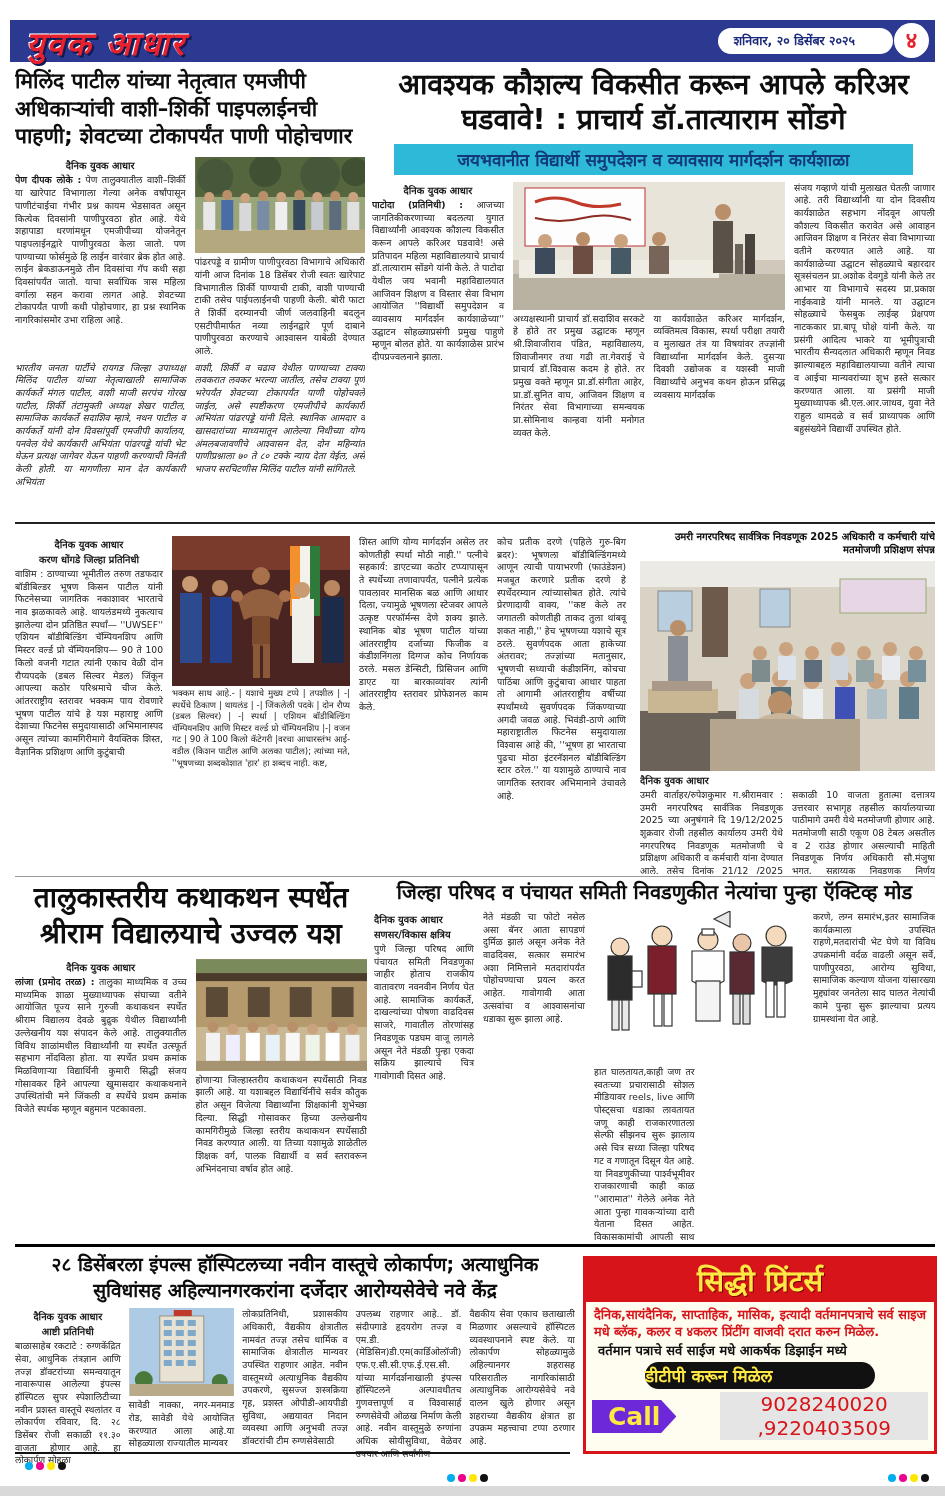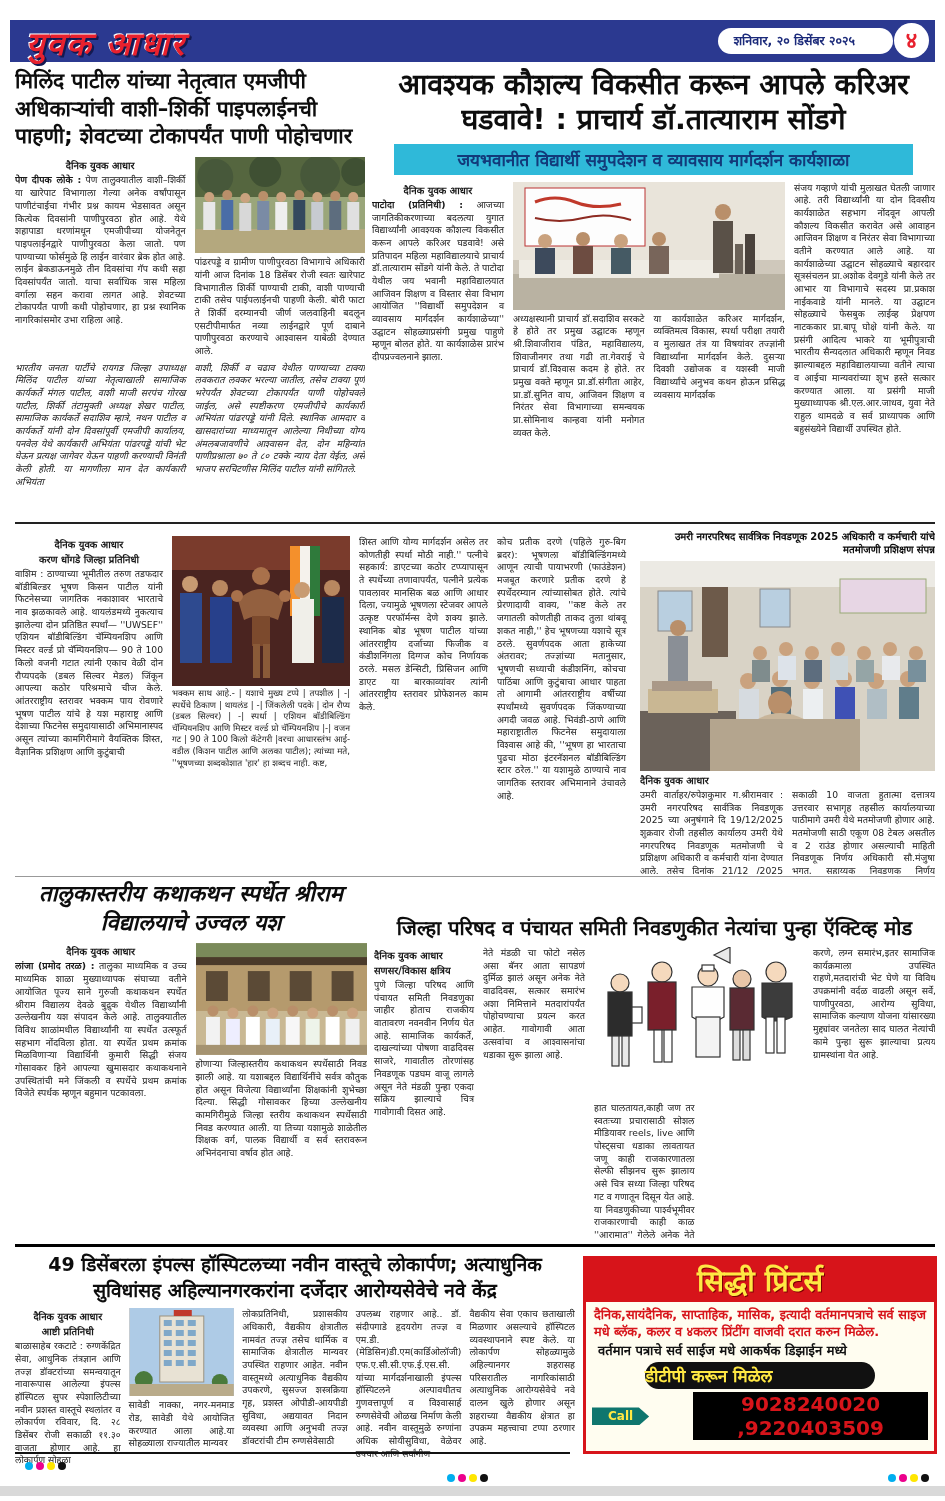--- a/index.html
+++ b/index.html
@@ -38,7 +38,7 @@
   .s2r .hl{font-size:10px;line-height:1.3;text-align:right;}
   
   .s3l{left:15px;top:880px;width:352px;height:360px;}
-  .s3l .hl{font-size:22px;line-height:1.3;text-align:center;font-style:italic;}
+  .s3l .hl{font-size:28px;line-height:1.3;text-align:center;}
   .s3r{left:374px;top:880px;width:561px;height:360px;}
   .s3r .hl{font-size:20px;line-height:1.25;text-align:center;margin-top:36px;}
   

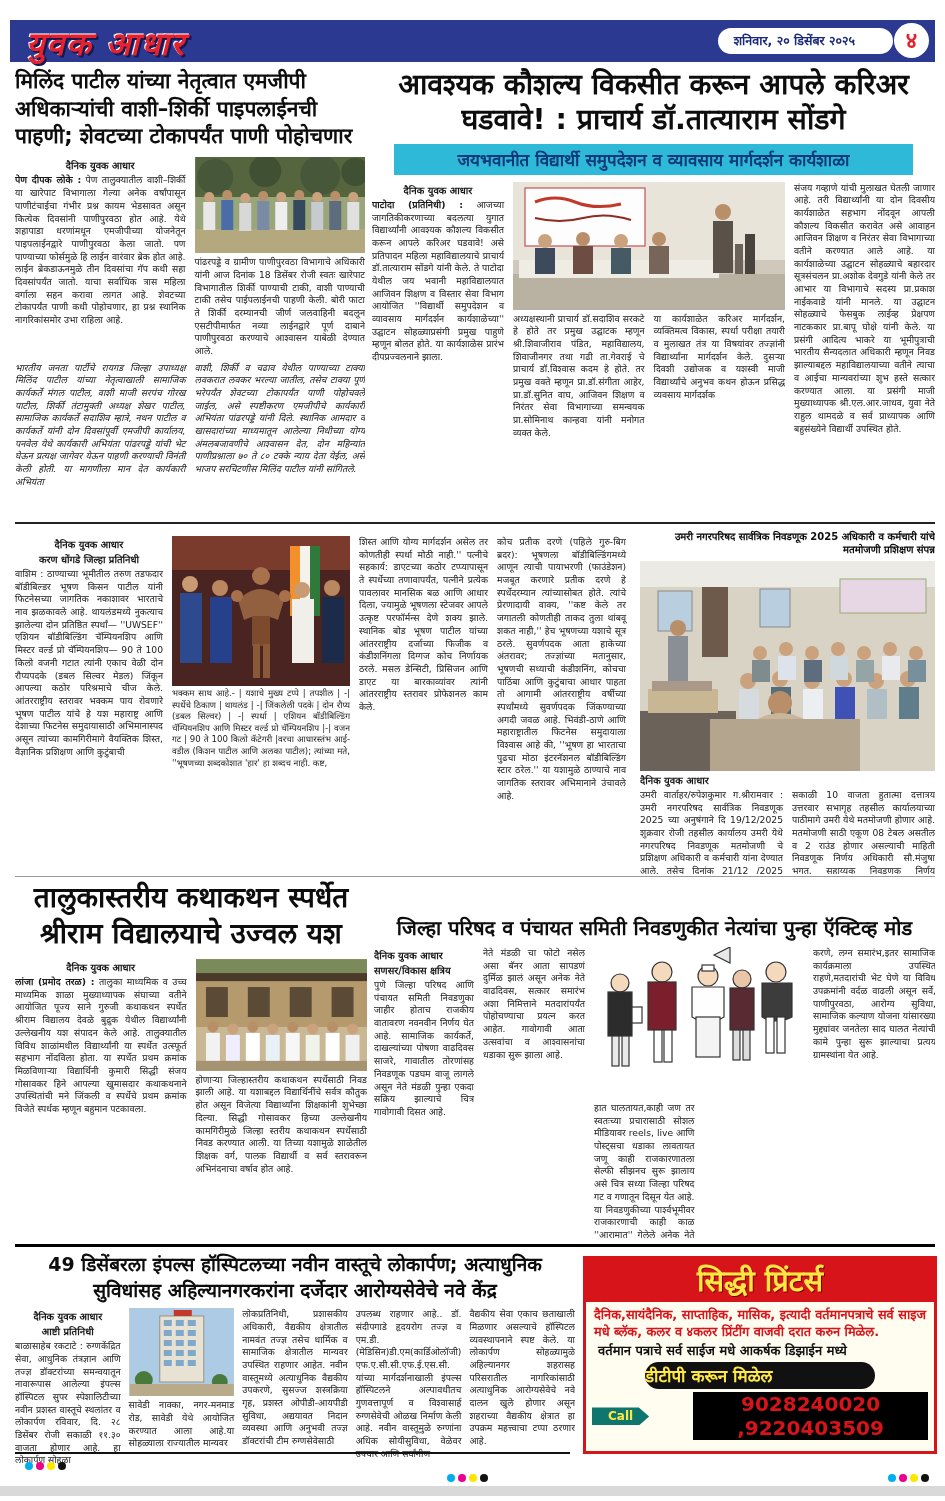--- a/index.html
+++ b/index.html
@@ -40,7 +40,7 @@
   .s3l{left:15px;top:880px;width:352px;height:360px;}
   .s3l .hl{font-size:28px;line-height:1.3;text-align:center;}
   .s3r{left:374px;top:880px;width:561px;height:360px;}
-  .s3r .hl{font-size:20px;line-height:1.25;text-align:center;margin-top:36px;}
+  .s3r .hl{font-size:20px;line-height:1.25;text-align:center;}
   
   .s4l{left:15px;top:1252px;width:560px;height:214px;}
   .s4l .hl{font-size:19px;line-height:1.35;text-align:center;}

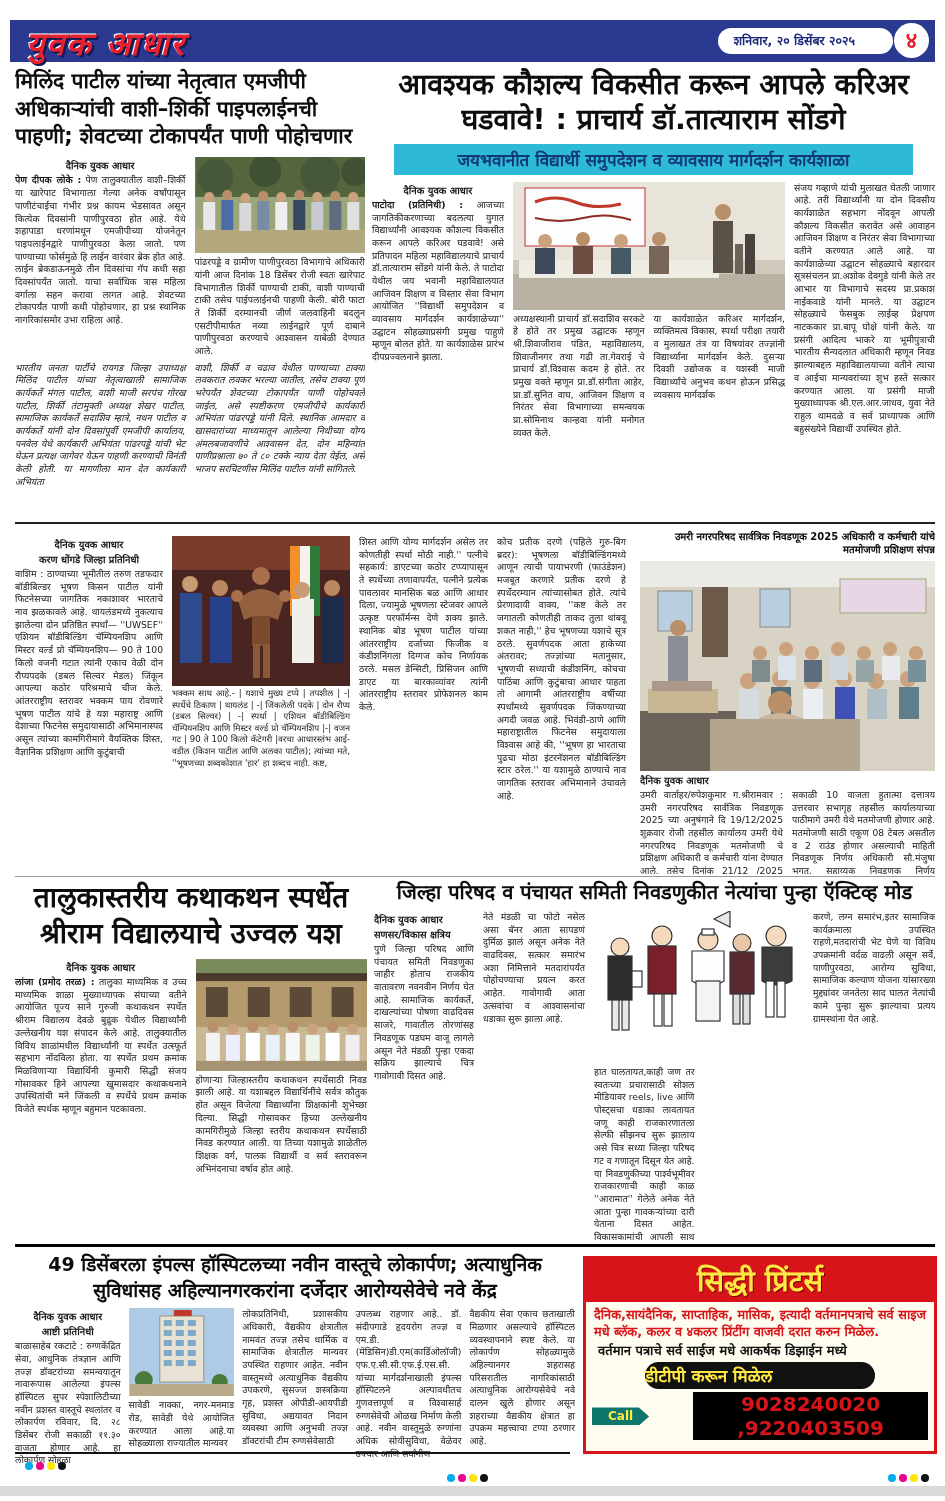--- a/index.html
+++ b/index.html
@@ -426,7 +426,7 @@
   <div class="rule" style="top:1244px;height:3px;background:#000;"></div>
 
   <div class="sec s4l">
-    <div class="hl">49 डिसेंबरला इंपल्स हॉस्पिटलच्या नवीन वास्तूचे लोकार्पण; अत्याधुनिक सुविधांसह अहिल्यानगरकरांना दर्जेदार आरोग्यसेवेचे नवे केंद्र</div>
+    <div class="hl">२८ डिसेंबरला इंपल्स हॉस्पिटलच्या नवीन वास्तूचे लोकार्पण; अत्याधुनिक सुविधांसह अहिल्यानगरकरांना दर्जेदार आरोग्यसेवेचे नवे केंद्र</div>
     <div class="grid" style="grid-template-columns:repeat(5,1fr);gap:8px;margin-top:5px;">
       <div>
         <div class="byline">दैनिक युवक आधार</div>

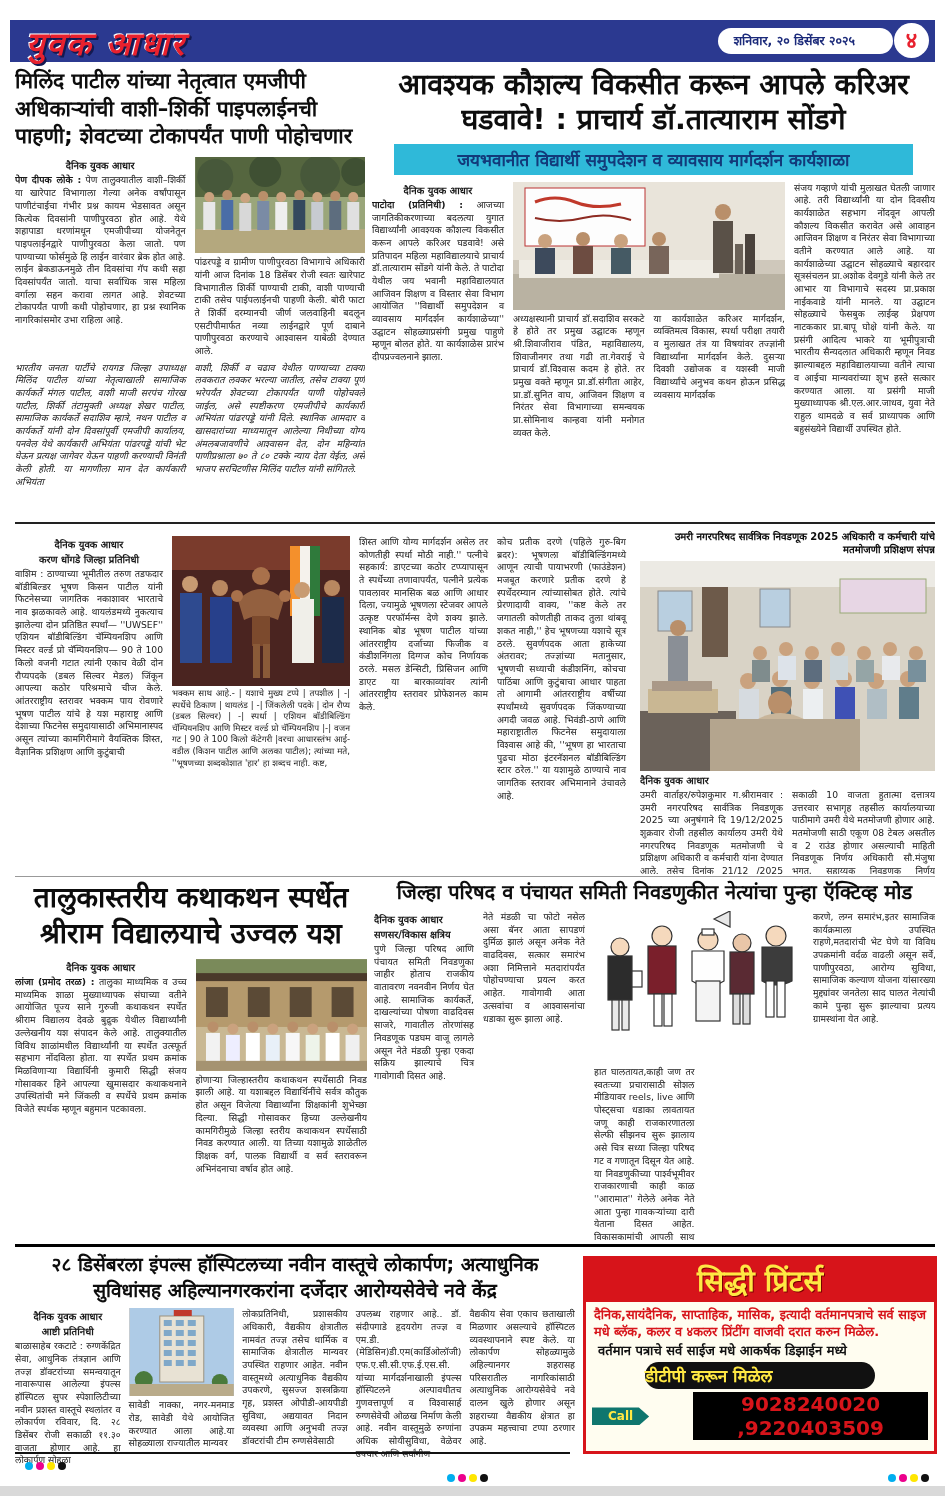--- a/index.html
+++ b/index.html
@@ -54,7 +54,7 @@
   .ad-pill{background:#111;color:#ffe843;font-size:17px;font-weight:bold;border-radius:14px;
       width:230px;margin:1px auto;text-align:left;padding:2px 0;}
   .ad-callrow{display:flex;align-items:center;margin:3px 6px 0 6px;}
-  .ad-call{background:#0f766e;color:#ffe843;font-weight:bold;font-size:12px;padding:2px 16px;
+  .ad-call{background:#6d28d9;color:#ffe843;font-weight:bold;font-size:25px;padding:2px 16px;
       clip-path:polygon(0 0,82% 0,100% 50%,82% 100%,0 100%);}
   .ad-phones{color:#d7141a;font-weight:bold;font-size:20px;flex:1;text-align:center;background:#000000;margin-left:44px;}
   

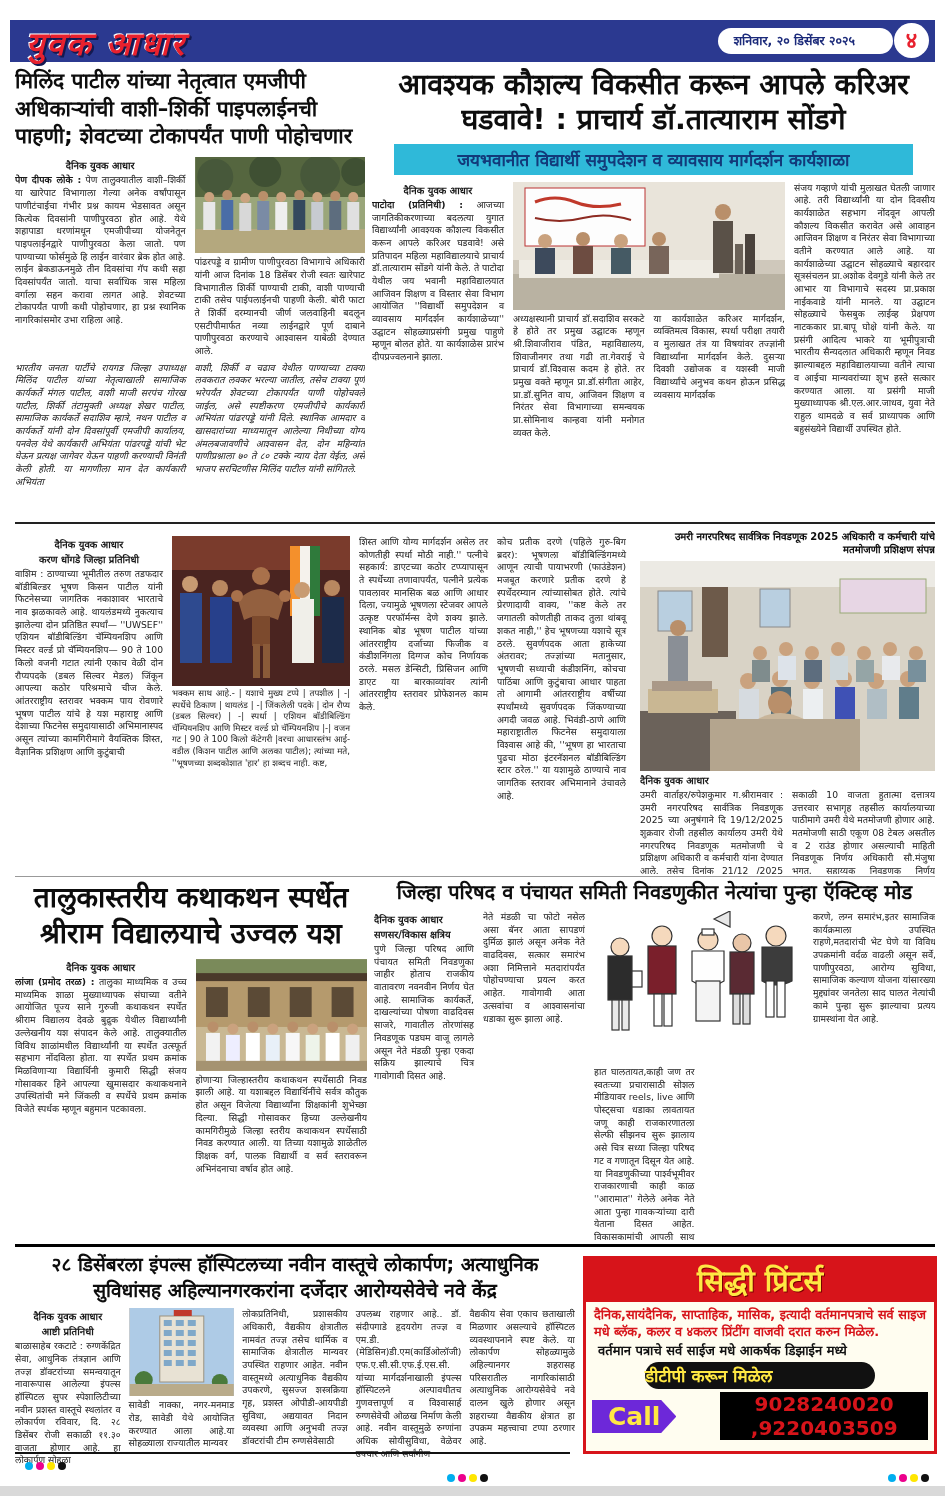--- a/index.html
+++ b/index.html
@@ -56,7 +56,7 @@
   .ad-callrow{display:flex;align-items:center;margin:3px 6px 0 6px;}
   .ad-call{background:#6d28d9;color:#ffe843;font-weight:bold;font-size:25px;padding:2px 16px;
       clip-path:polygon(0 0,82% 0,100% 50%,82% 100%,0 100%);}
-  .ad-phones{color:#d7141a;font-weight:bold;font-size:20px;flex:1;text-align:center;background:#000000;margin-left:44px;}
+  .ad-phones{color:#d7141a;font-weight:normal;font-size:20px;flex:1;text-align:center;background:#e5e5e5;margin-left:44px;}
   
   .dots{position:absolute;display:flex;gap:3px;}
   .dot{width:8px;height:8px;border-radius:50%;display:inline-block;}

